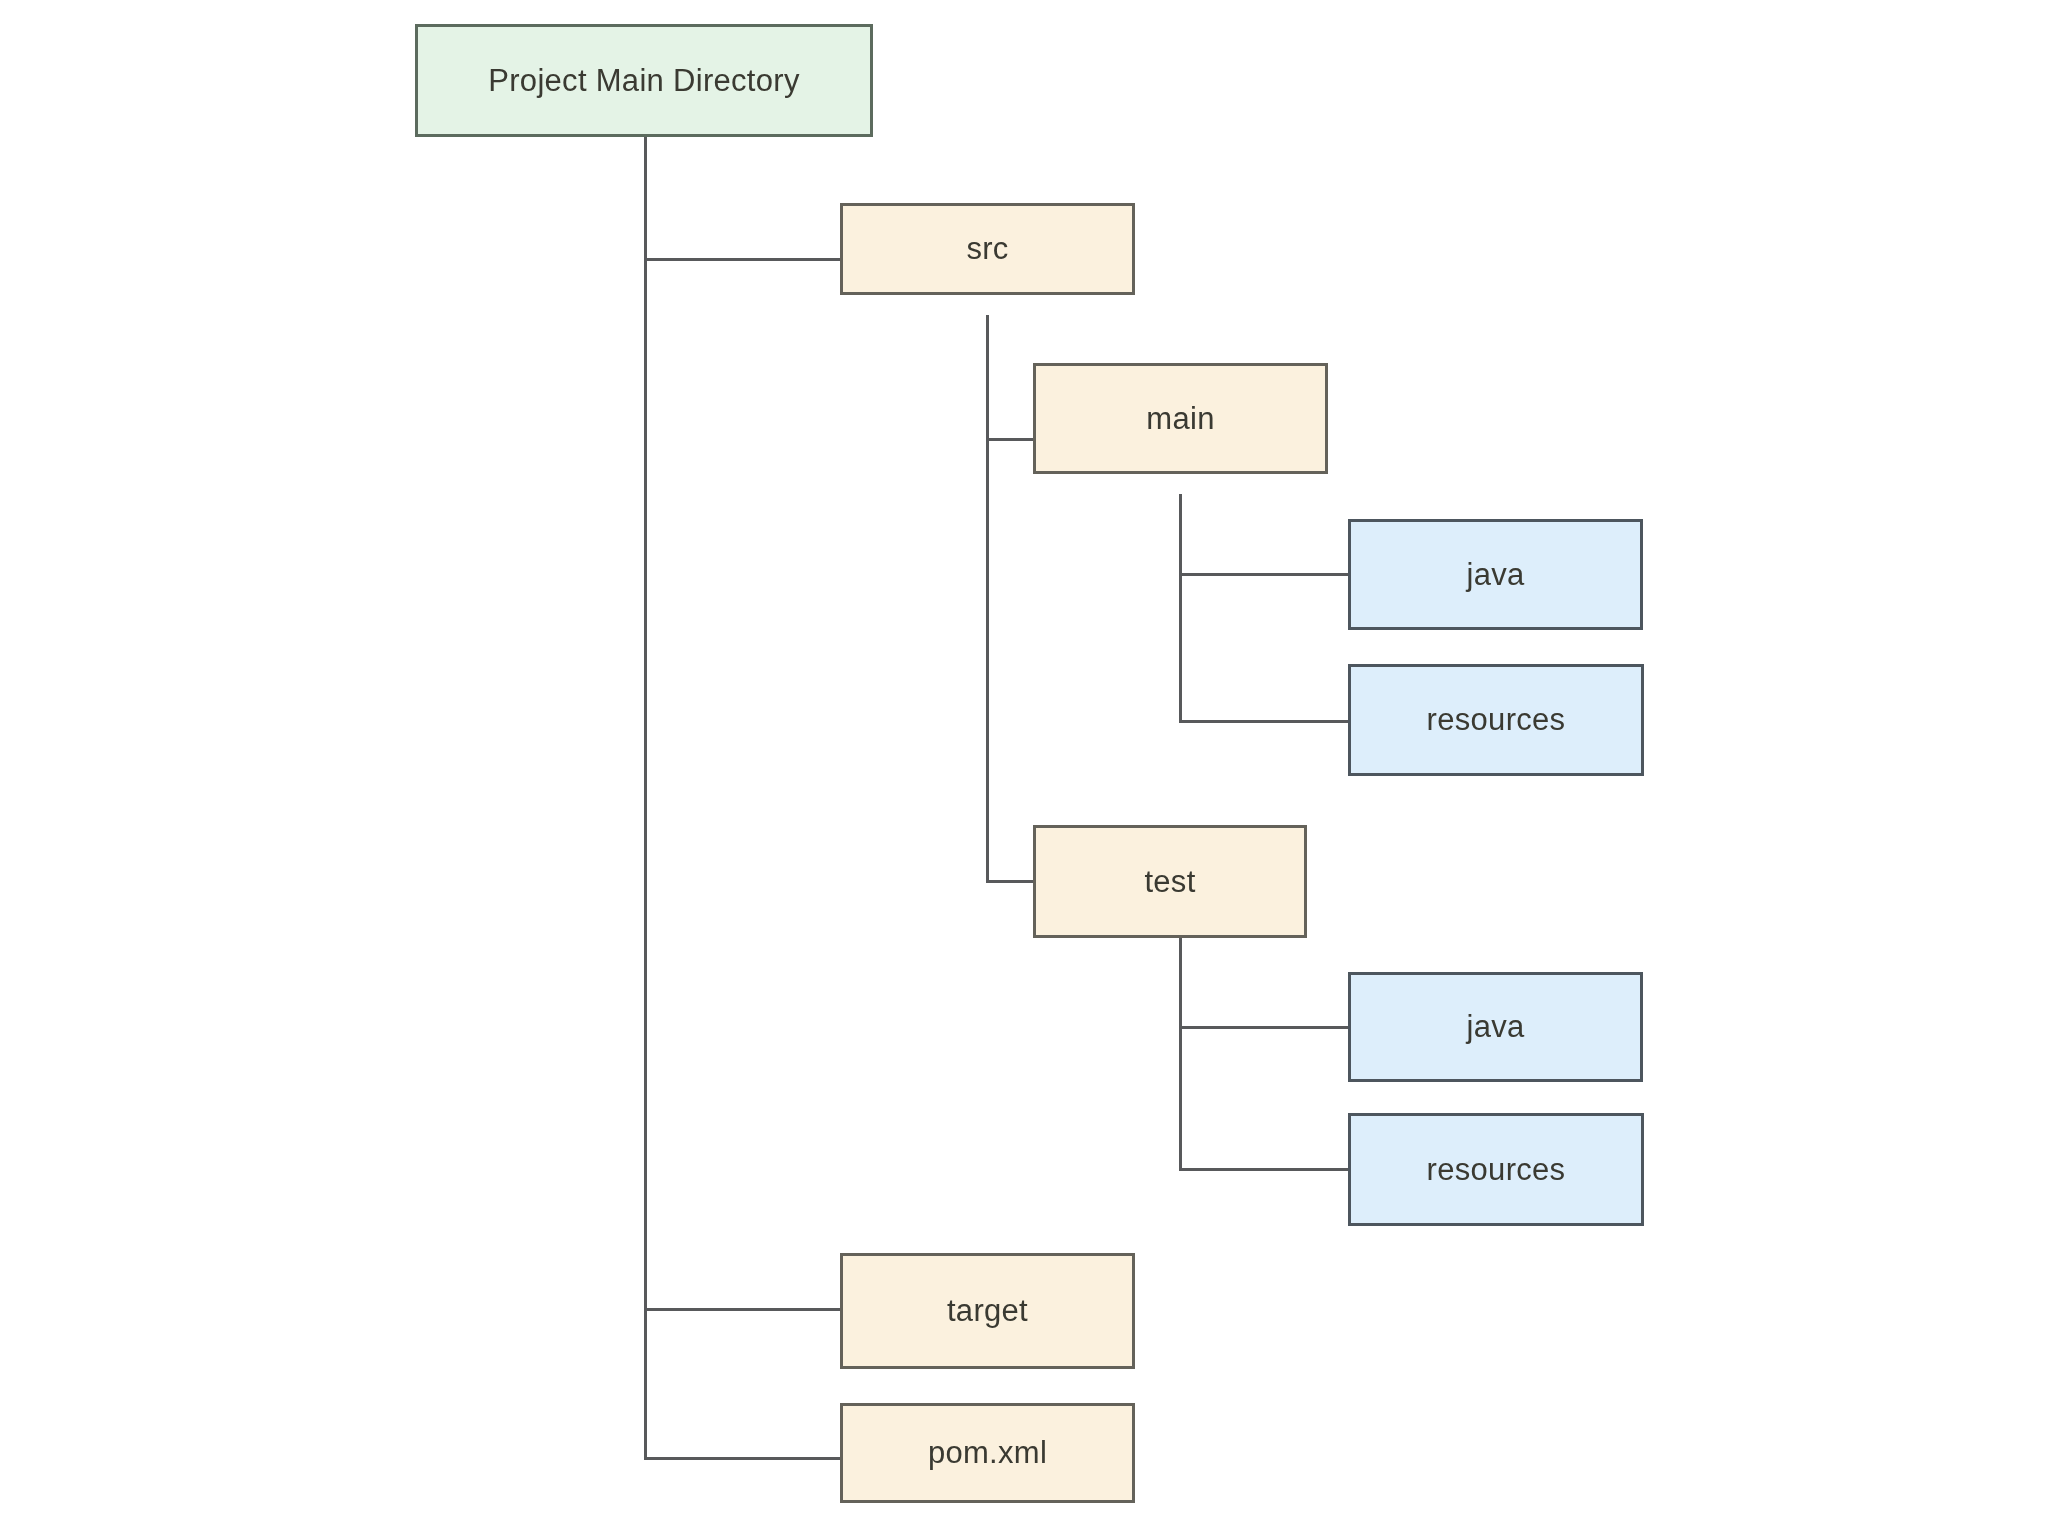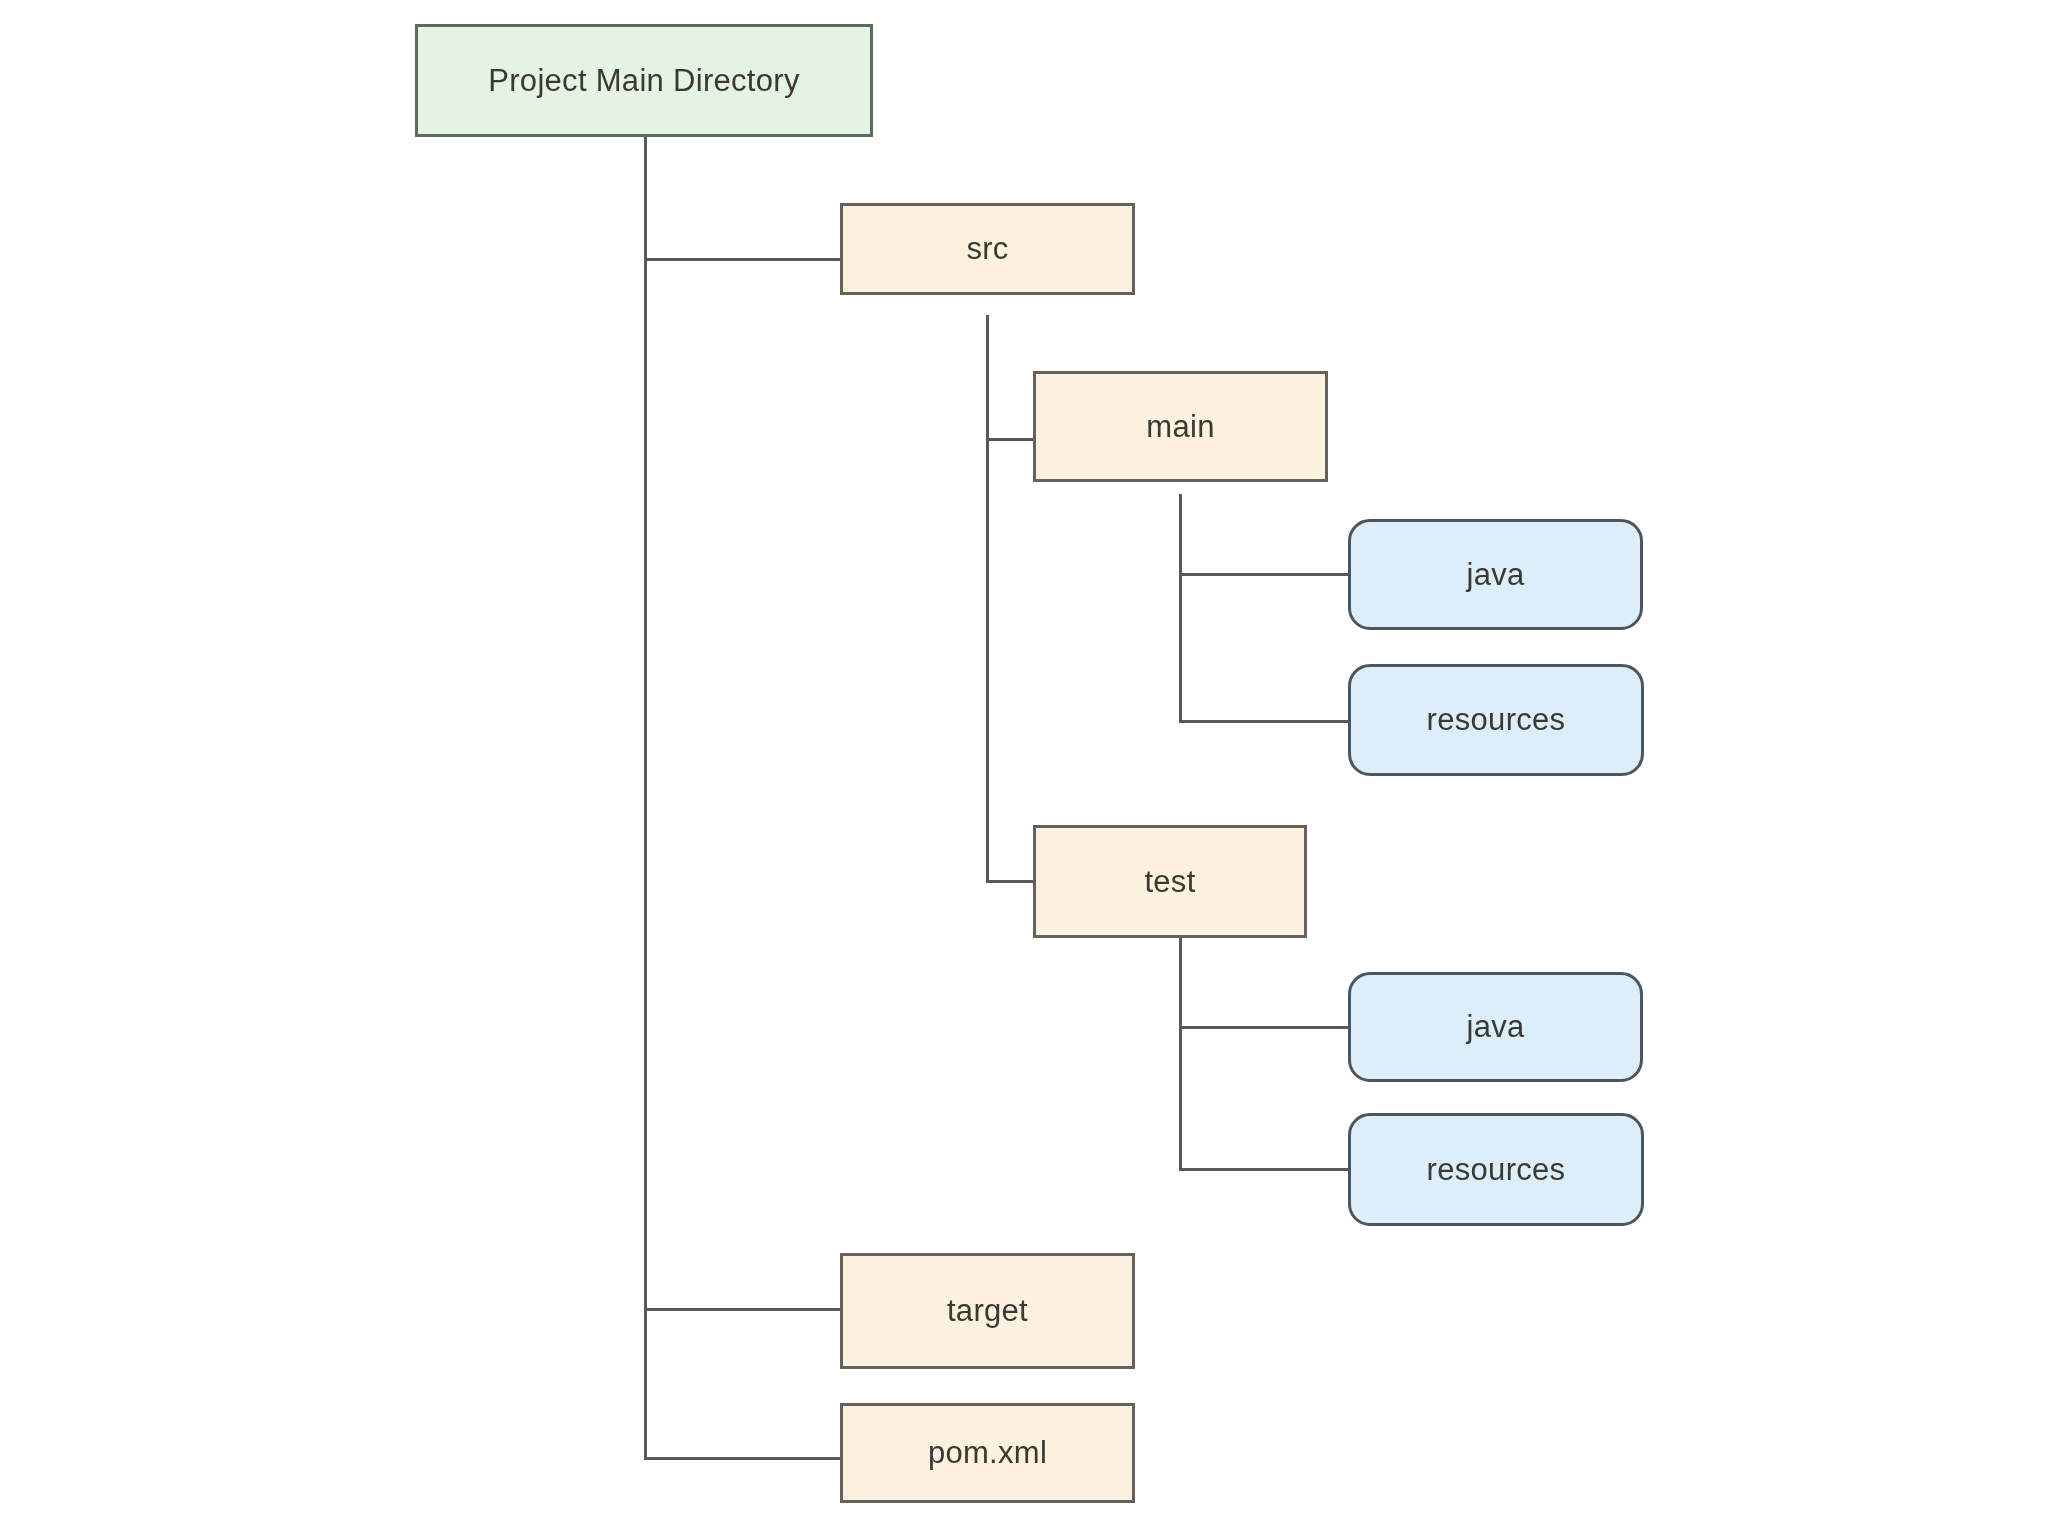--- a/index.html
+++ b/index.html
@@ -81,7 +81,7 @@
     <span>src</span>
   </div>
 
-  <div class="node" style="left:1033px; top:371px; width:295px; height:111px">
+  <div class="node" style="left:1033px; top:363px; width:295px; height:111px">
     <span>main</span>
   </div>
 

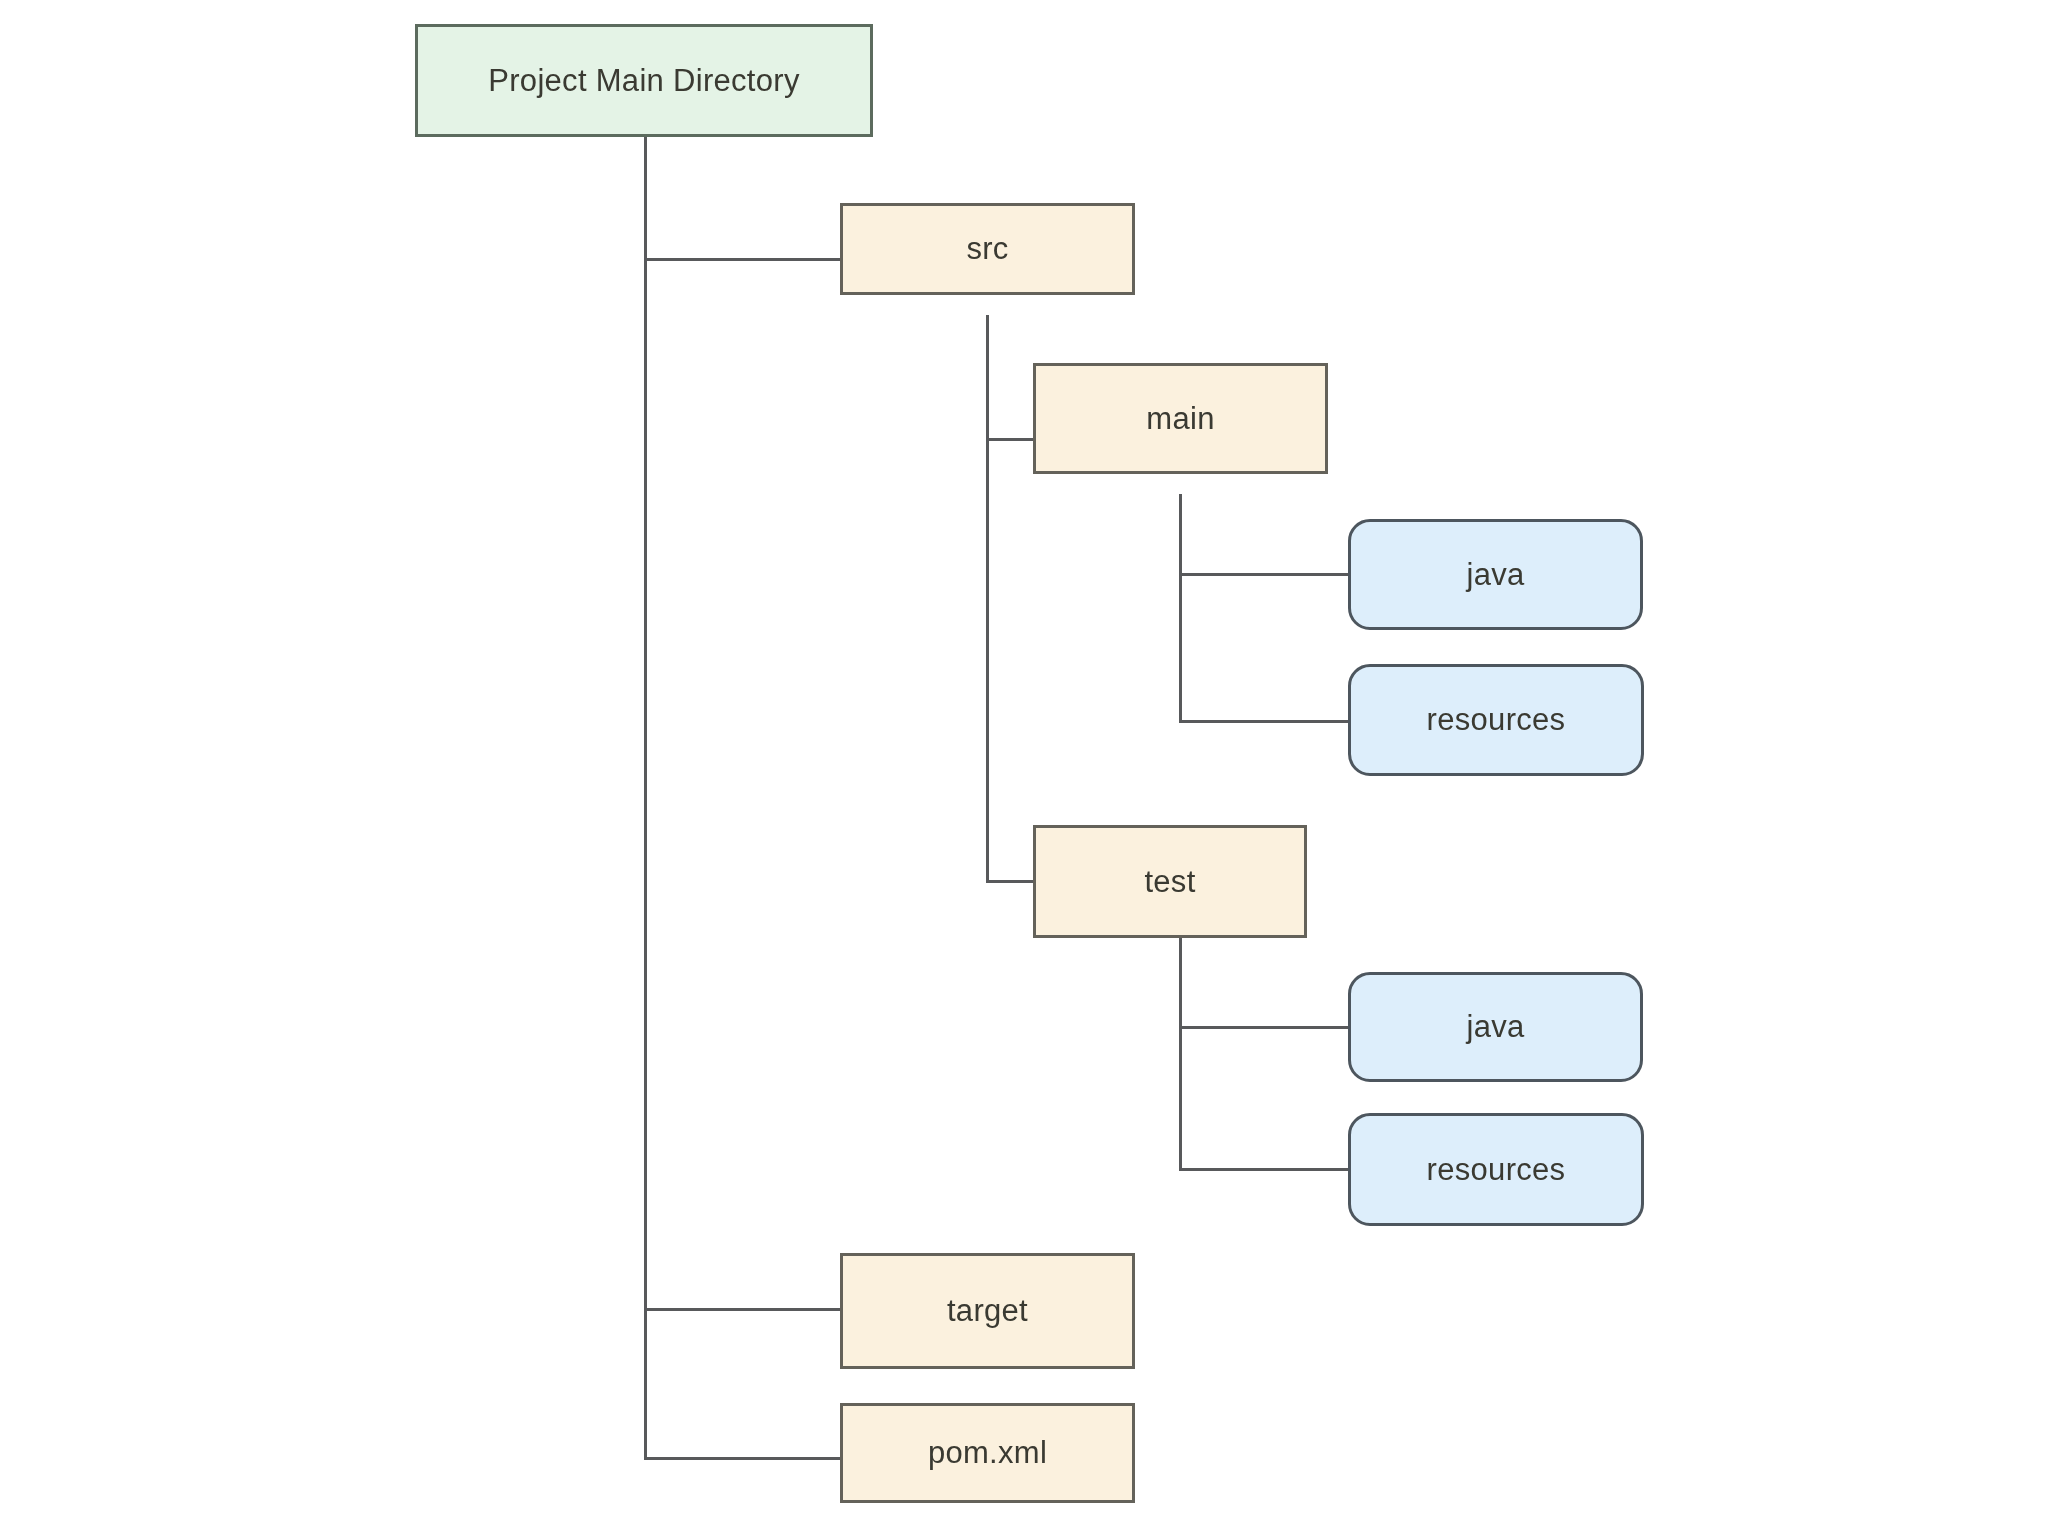--- a/index.html
+++ b/index.html
@@ -42,7 +42,6 @@
   .node.leaf {
     background: var(--leaf-fill);
     border-color: var(--leaf-border);
-    border-radius: 22px;
   }
   .line {
     position: absolute;

